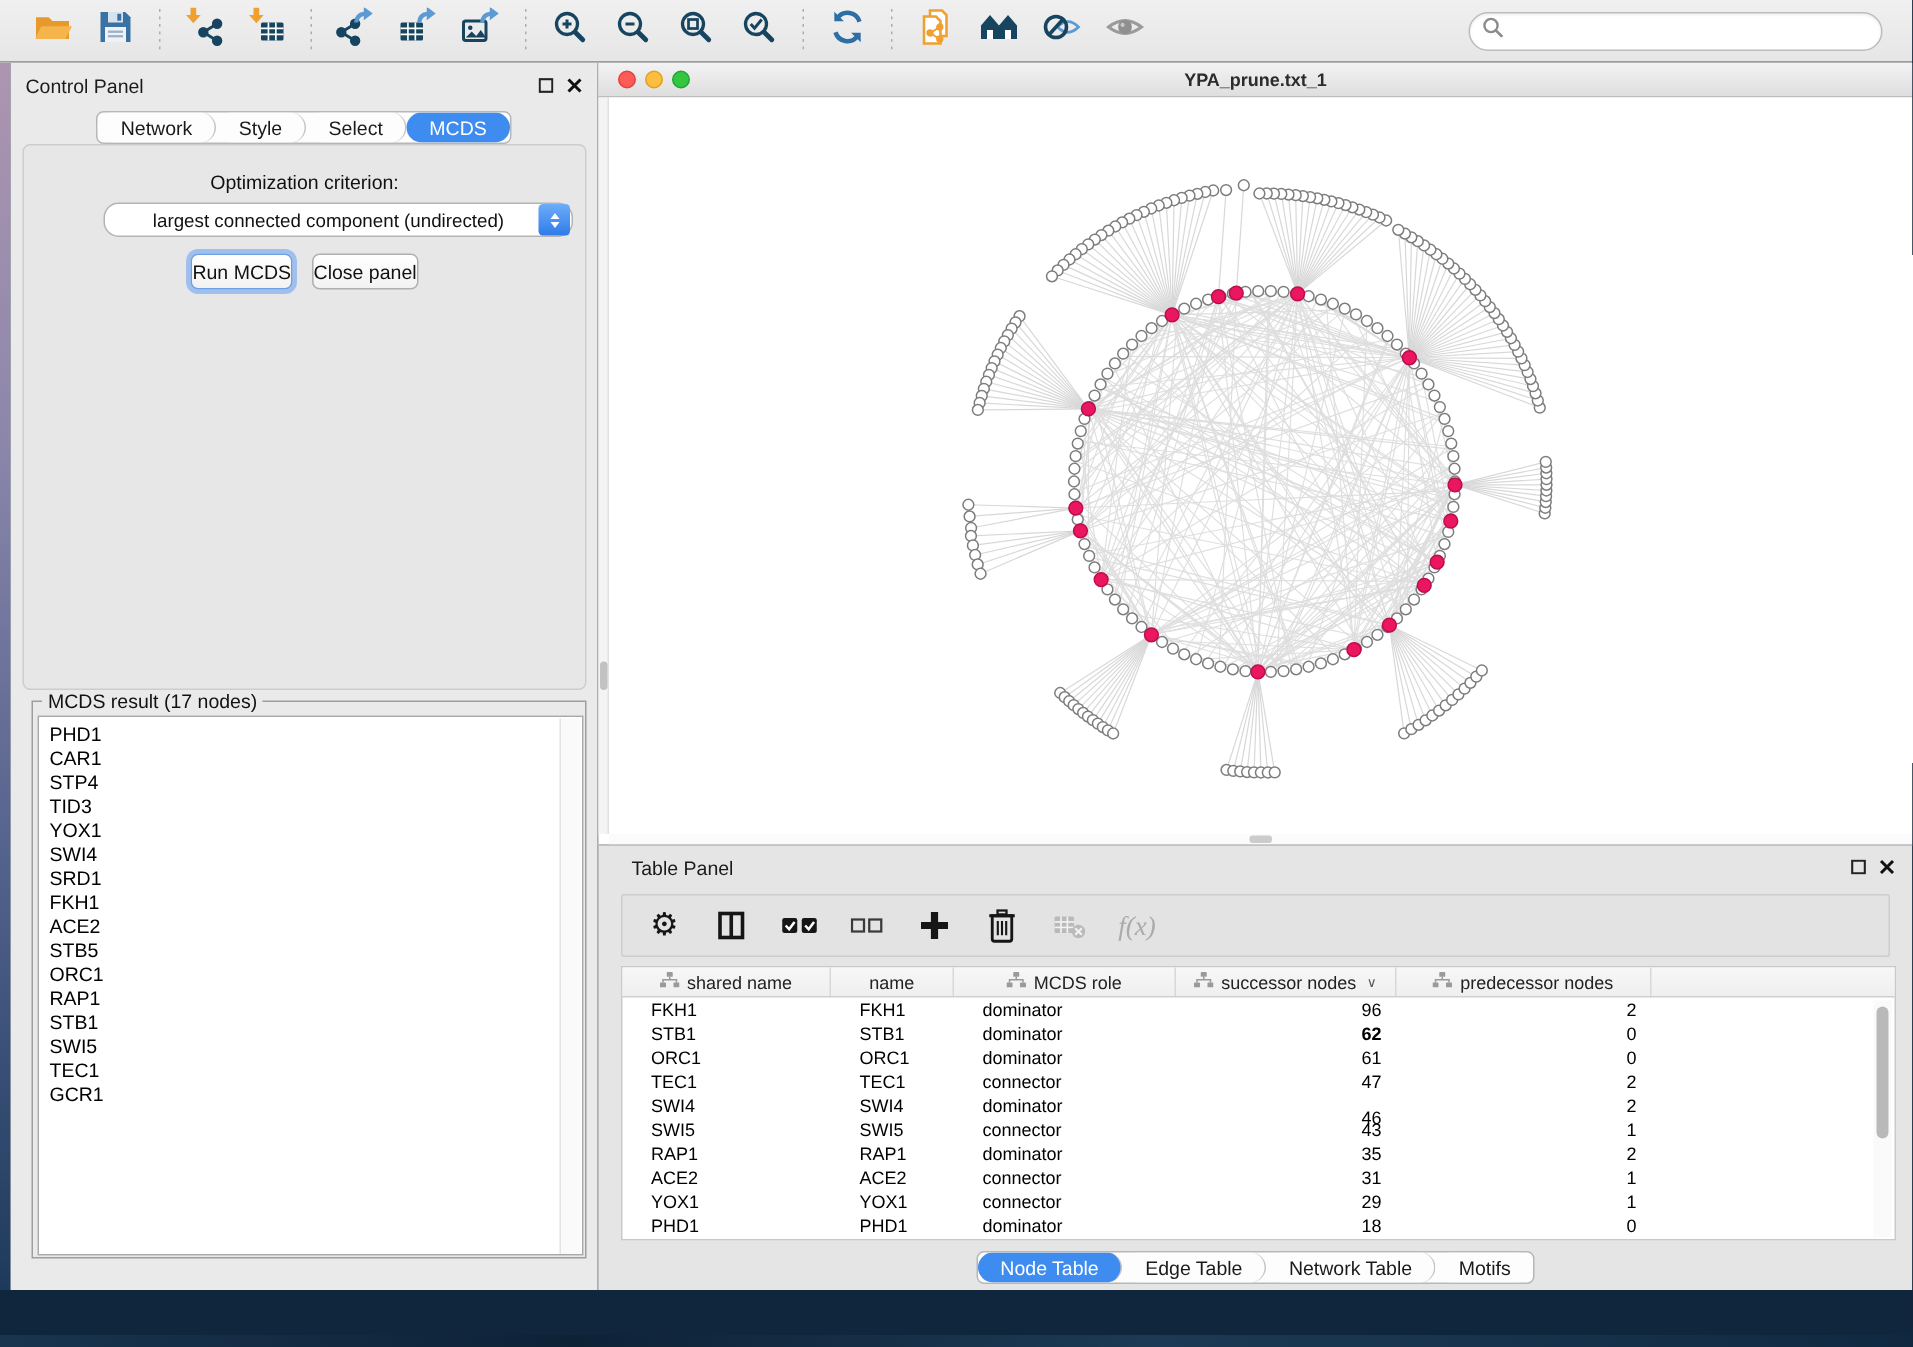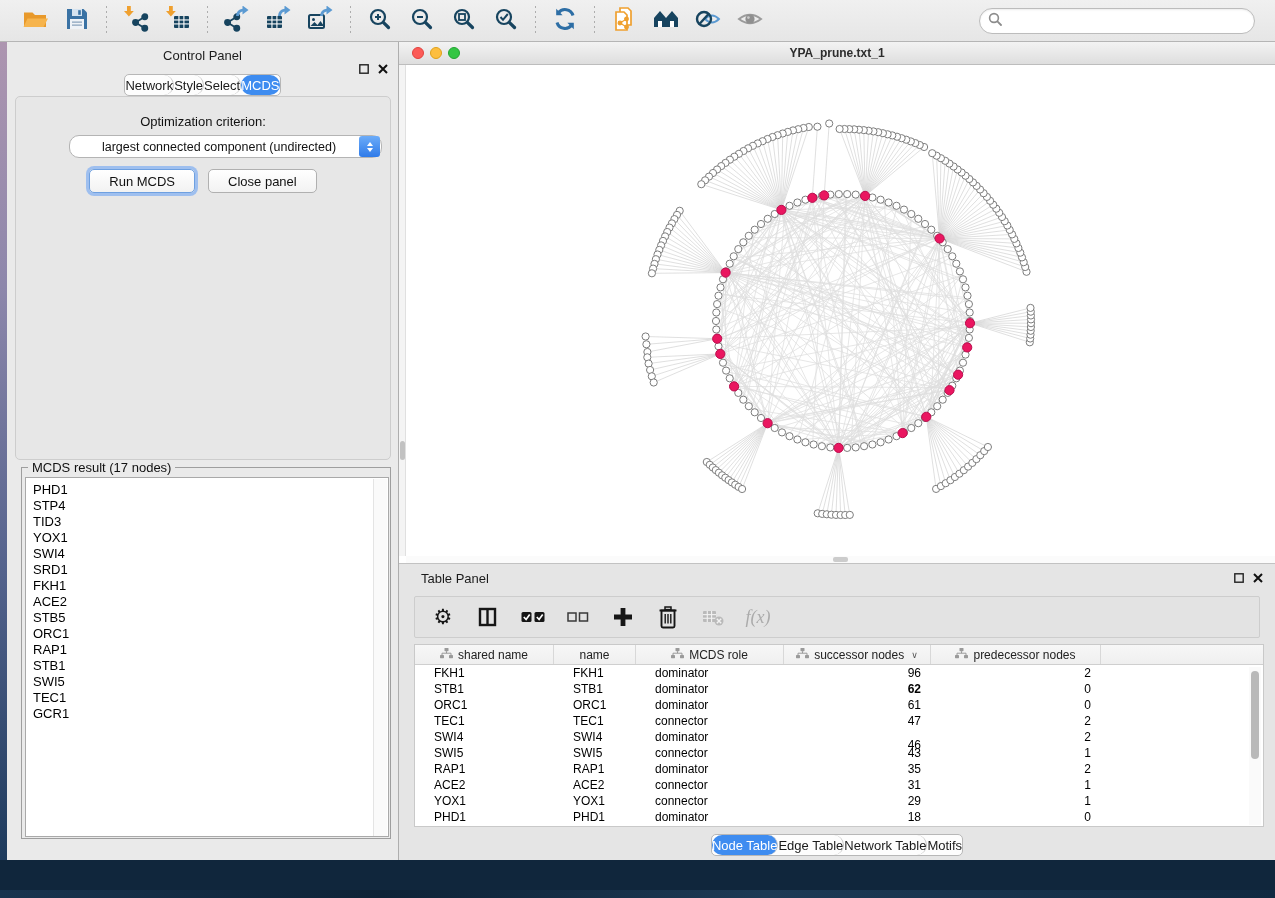--- a/index.html
+++ b/index.html
@@ -31,7 +31,7 @@
   #control-panel { position:absolute; left:7px; top:42px; width:392px; height:818px;
     background:#eaeaea; border-right:1px solid #aeaeae; }
   .cp-title-row { position:absolute; left:0; top:6px; width:100%; height:18px; padding:0 10px;
-    display:flex; align-items:center; font-size:13px; color:#1b1b1b;flex-direction:column; }
+    display:flex; align-items:center; font-size:13px; color:#1b1b1b; }
   .win-btns { margin-left:auto; display:flex; align-items:center; gap:8px; }
   .win-btns .wb { width:11px; height:11px; display:inline-flex; align-items:center; justify-content:center; color:#222; }
   .cp-tabs { position:absolute; left:0; top:32px; width:100%; display:flex; justify-content:center; }

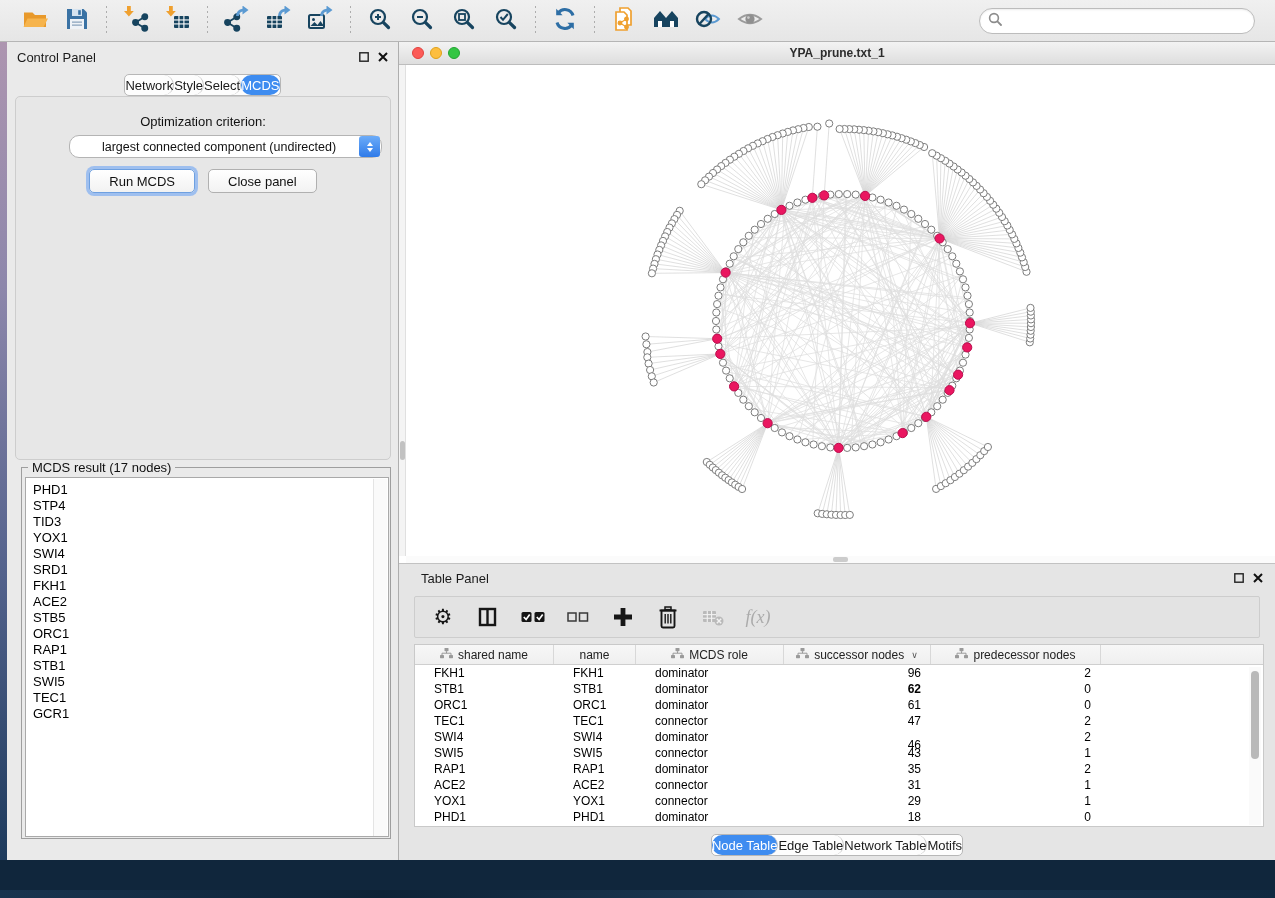--- a/index.html
+++ b/index.html
@@ -36,7 +36,7 @@
   .win-btns .wb { width:11px; height:11px; display:inline-flex; align-items:center; justify-content:center; color:#222; }
   .cp-tabs { position:absolute; left:0; top:32px; width:100%; display:flex; justify-content:center; }
   .seg { display:flex; border:1px solid #b7b7b7; border-radius:5px; overflow:hidden; background:#fdfdfd; height:22px; }
-  .seg .seg-item { padding:0 0; font-size:13px; color:#1a1a1a; display:flex; align-items:center;
+  .seg .seg-item { padding:0 15px; font-size:13px; color:#1a1a1a; display:flex; align-items:center;
     border-right:1px solid #c4c4c4; background:#fdfdfd; cursor:default;border-radius:10px; }
   .seg .seg-item:last-child { border-right:none; }
   .seg .seg-item.active { background:#3e8cf0; color:#fff; }

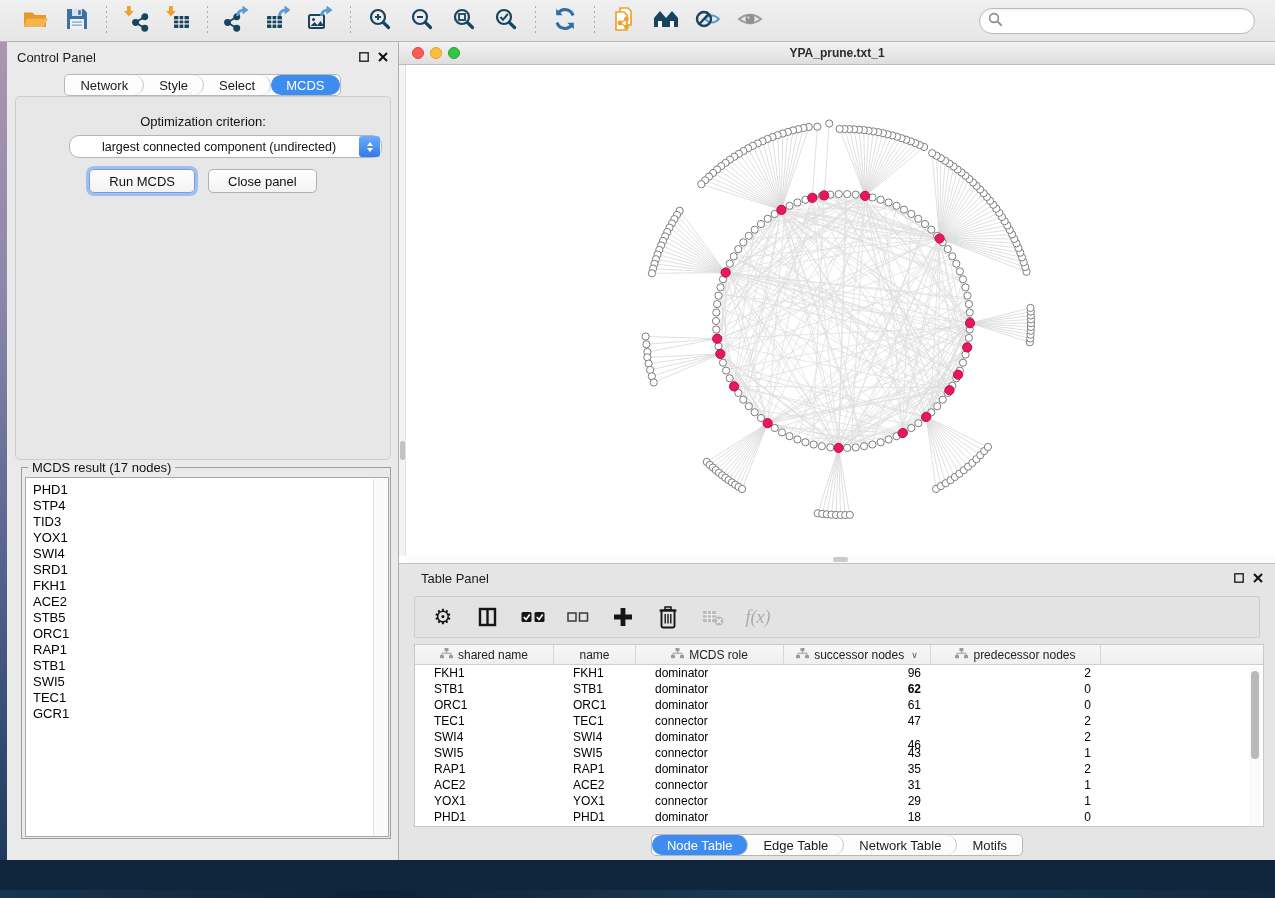--- a/index.html
+++ b/index.html
@@ -52,7 +52,7 @@
   .combo-step i.up { border-bottom:4px solid #fff; }
   .combo-step i.down { border-top:4px solid #fff; }
   .btn-row { position:absolute; left:0; top:72px; width:100%; display:flex; justify-content:center; gap:13px; }
-  .mac-btn { height:24px; padding:0 19px; background:linear-gradient(#ffffff,#f2f2f2);
+  .mac-btn { height:24px; padding:0 0; background:linear-gradient(#ffffff,#f2f2f2);
     border:1px solid #b0b0b0; border-radius:5px; font-size:13px; color:#111; font-family:"Liberation Sans",sans-serif; }
   .mac-btn.focus { box-shadow:0 0 0 3px rgba(110,165,245,.6); border-color:#6ea0e0; }
   .result-group { position:absolute; left:14px; top:425px; width:370px; height:372px; border:1px solid #9e9e9e; }

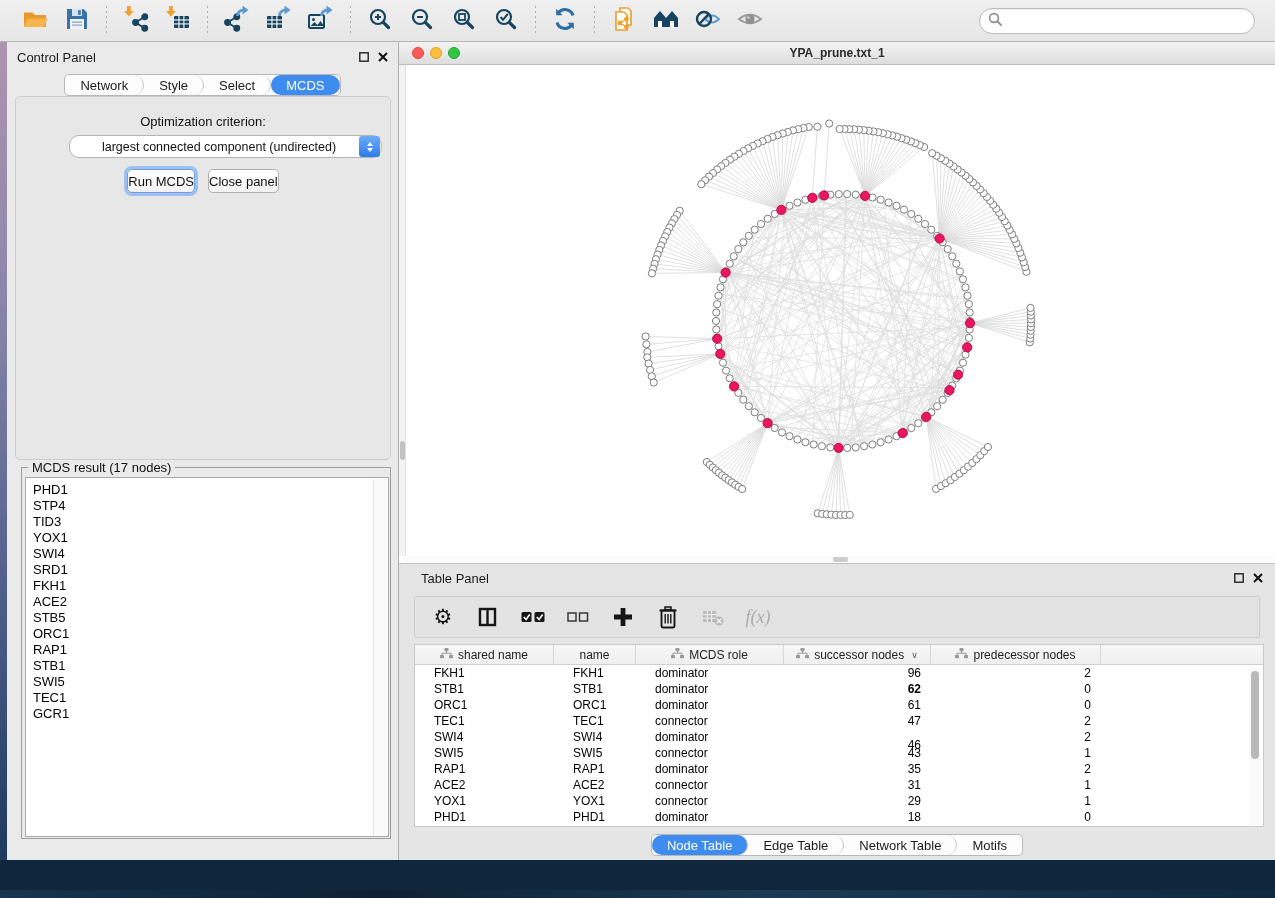--- a/index.html
+++ b/index.html
@@ -339,6 +339,7 @@
       <span class="result-legend">MCDS result (17 nodes)</span>
       <div class="result-list" id="result-list">
           <div class="result-item">PHD1</div>
+          <div class="result-item">CAR1</div>
           <div class="result-item">STP4</div>
           <div class="result-item">TID3</div>
           <div class="result-item">YOX1</div>

